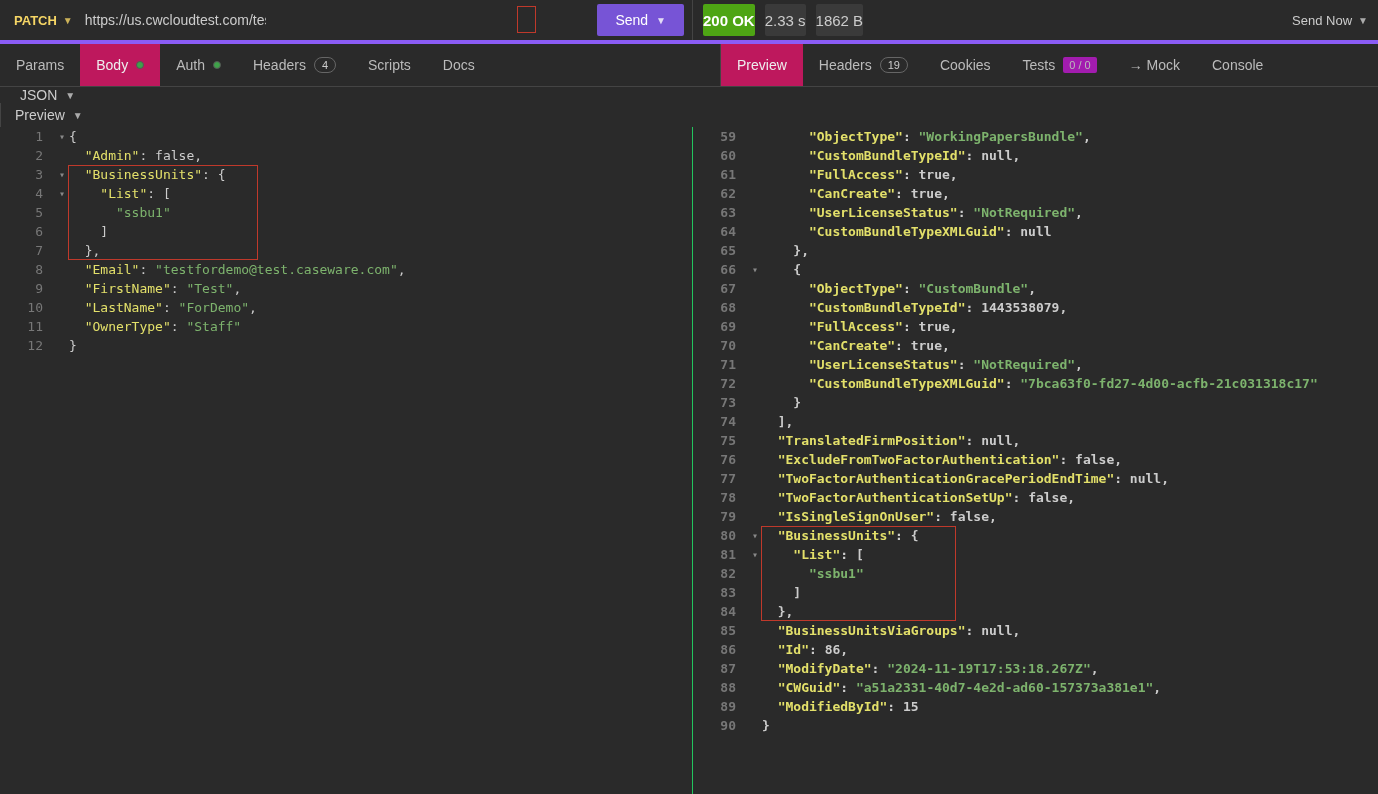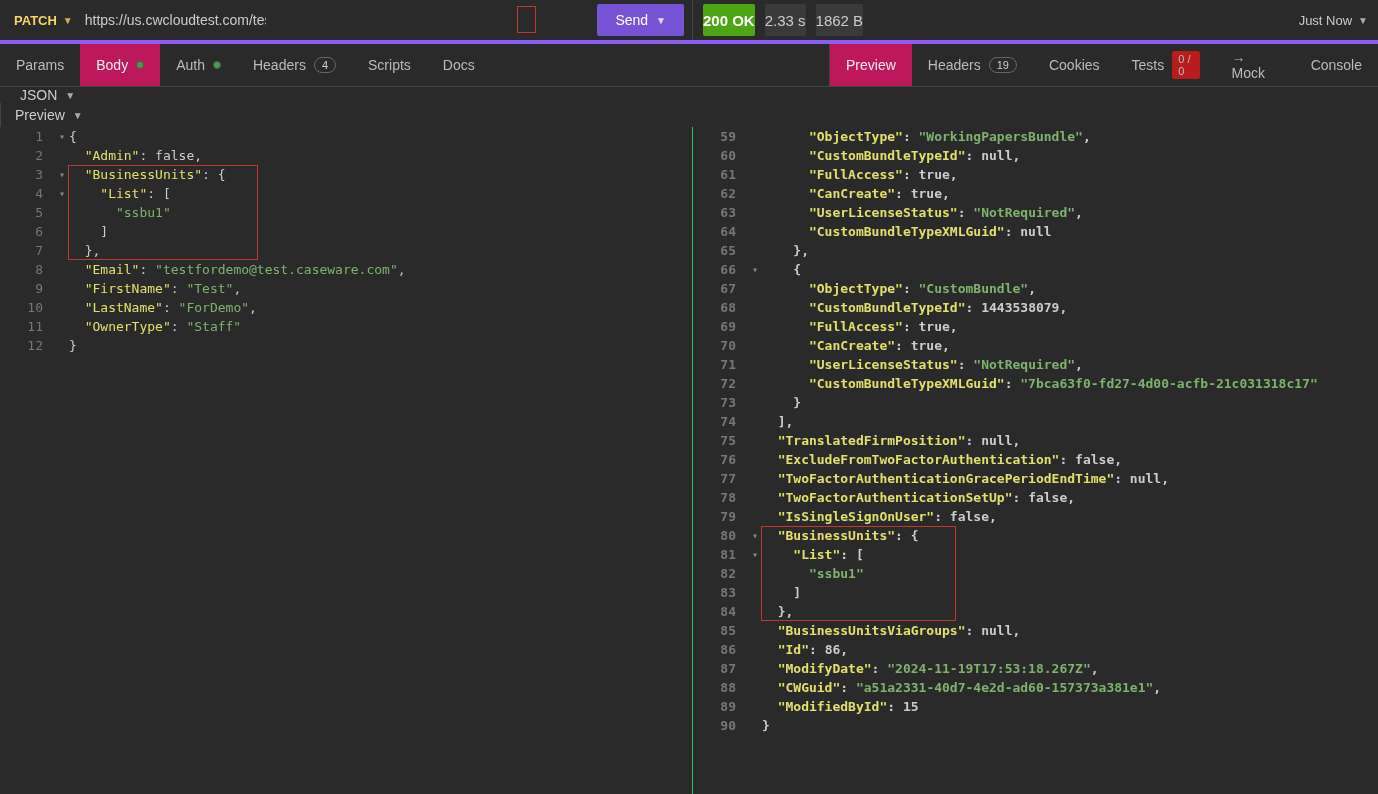--- a/index.html
+++ b/index.html
@@ -208,7 +208,7 @@
     <div class="badge grey">1862 B</div>
     <div class="spacer"></div>
     <div class="justnow">
-      <span>Just Now</span>
+      <span>Send Now</span>
       <span class="caret">▼</span>
     </div>
   </div>

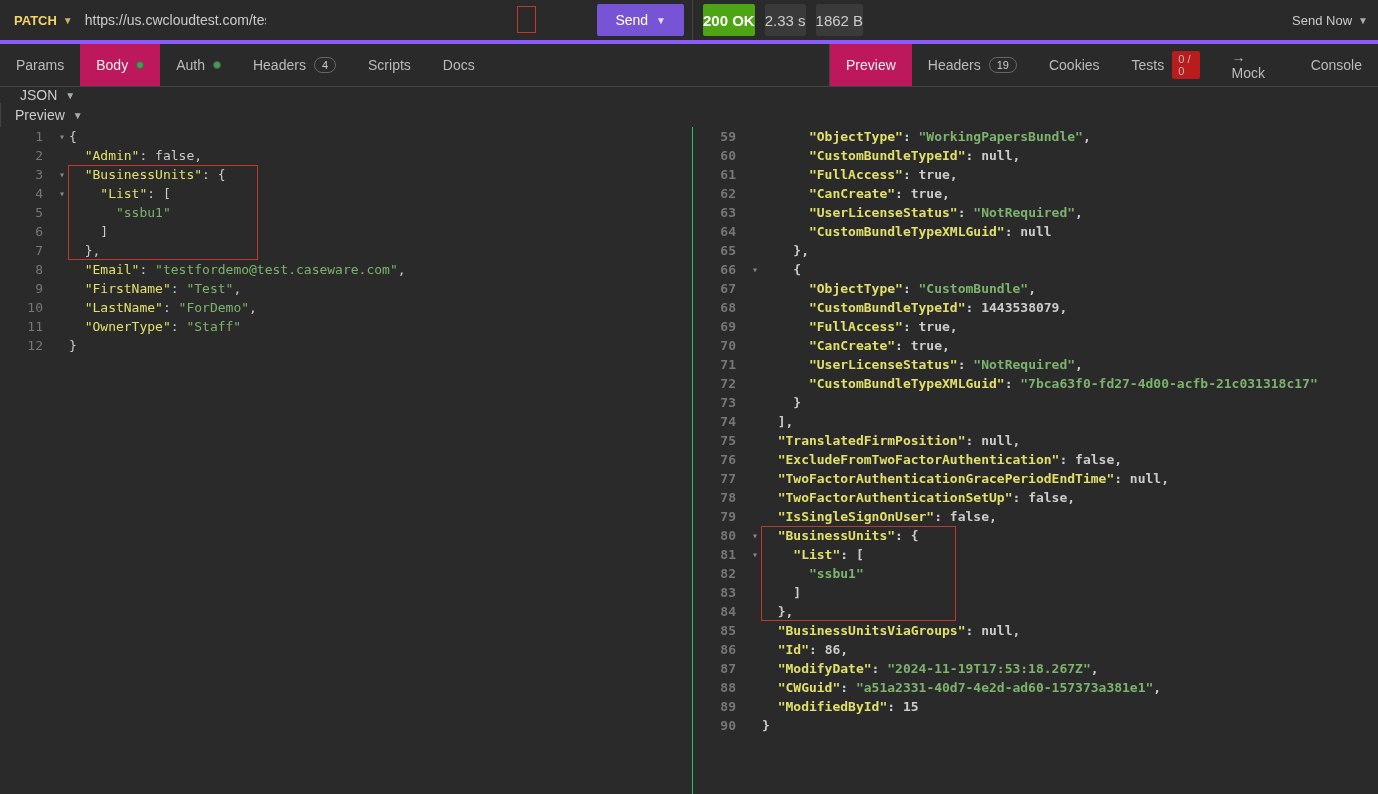--- a/index.html
+++ b/index.html
@@ -101,7 +101,7 @@
     height: 43px;
     border-bottom: 1px solid #444;
   }
-  .tabs-left { width: 829px; display: flex; align-items: stretch; }
+  .tabs-left { width: 720px; display: flex; align-items: stretch; }
   .tabs-right { flex: 1; display: flex; align-items: stretch; border-left: 1px solid #444; }
   .tab {
     padding: 0 16px;

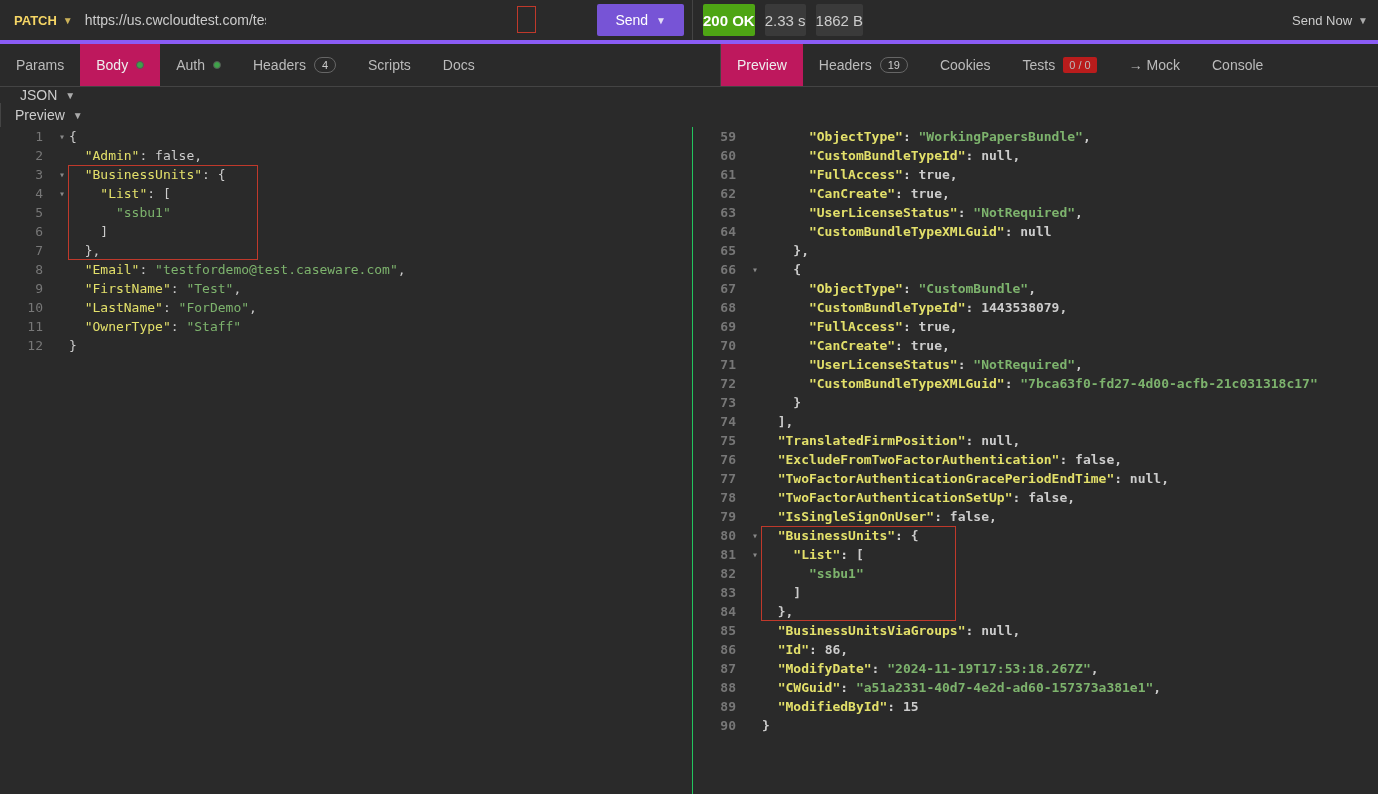--- a/index.html
+++ b/index.html
@@ -128,7 +128,7 @@
     color: #ccc;
   }
   .tab .pill2 {
-    background: #b91c1c;
+    background: #a21caf;
     font-size: 11px;
     padding: 2px 6px;
     border-radius: 2px;

